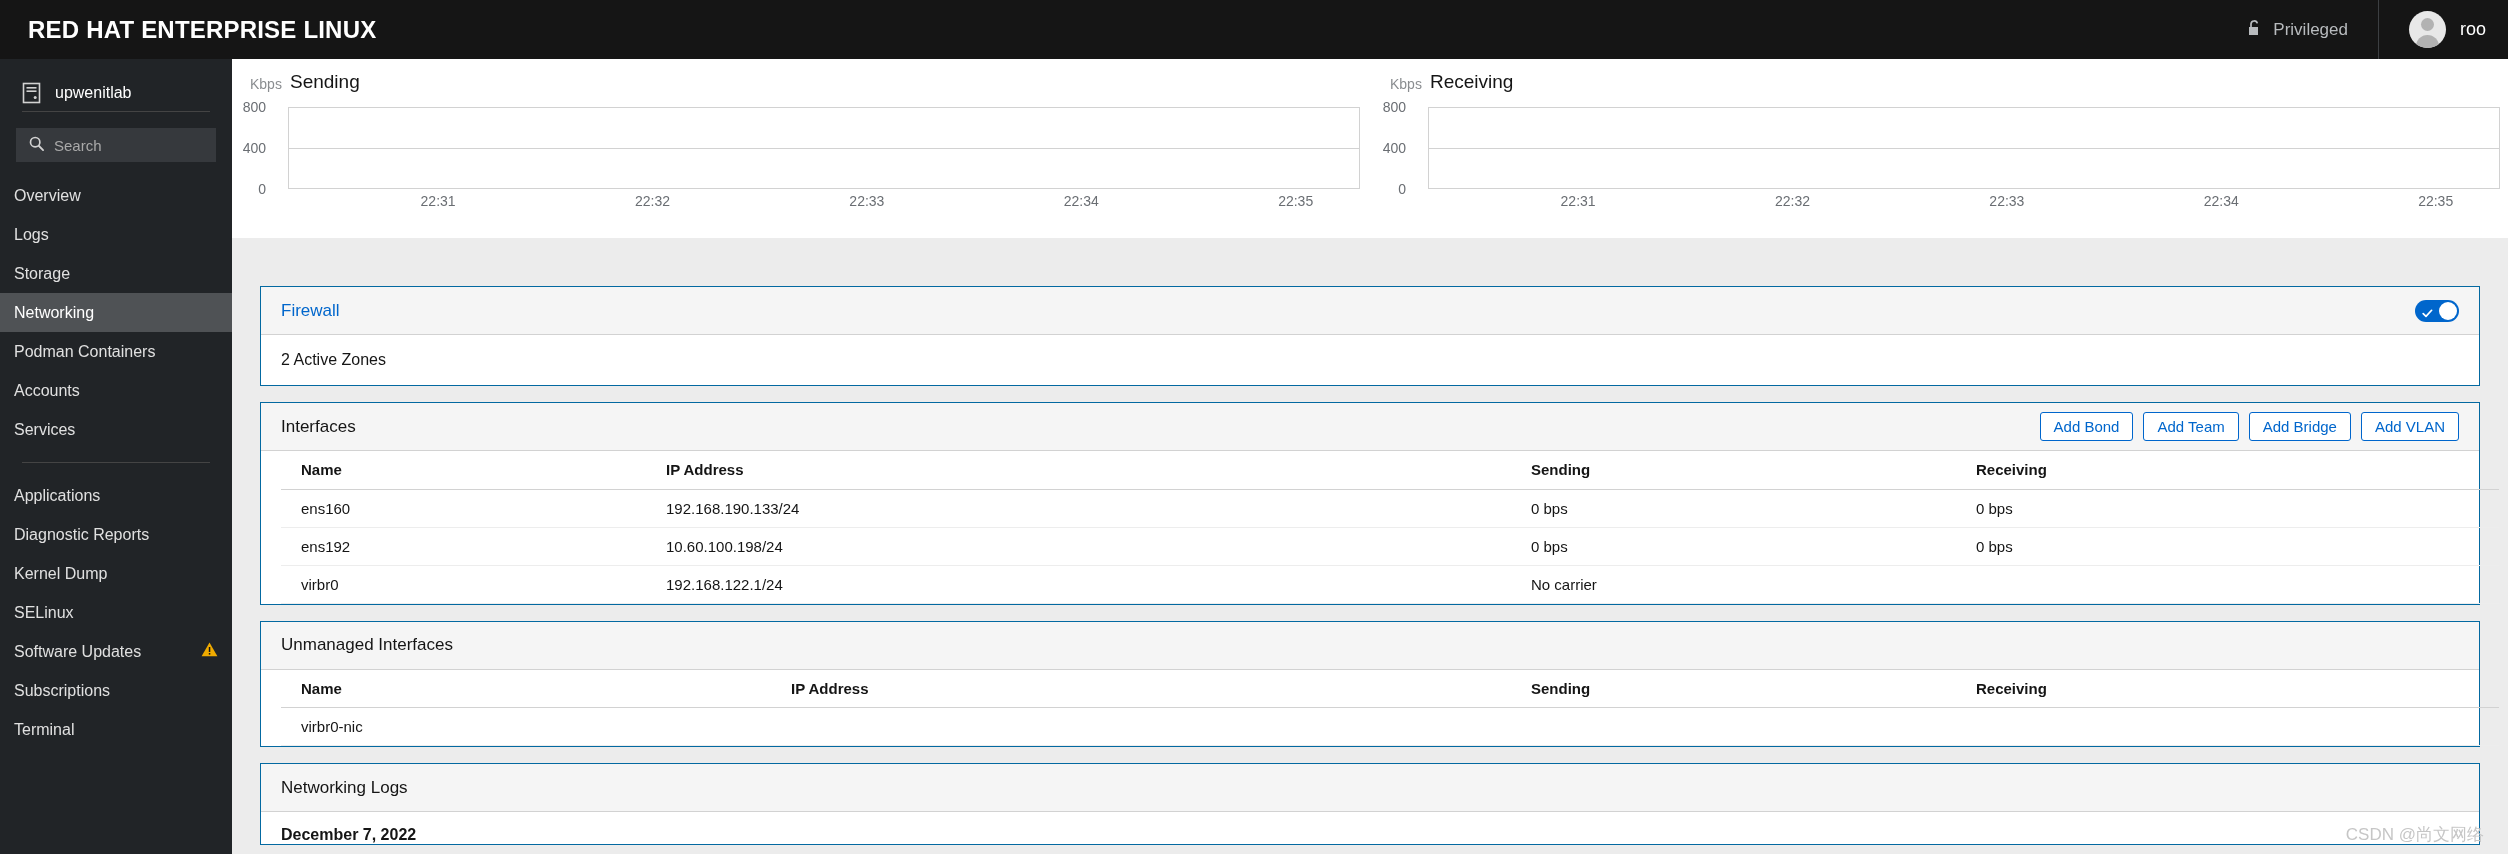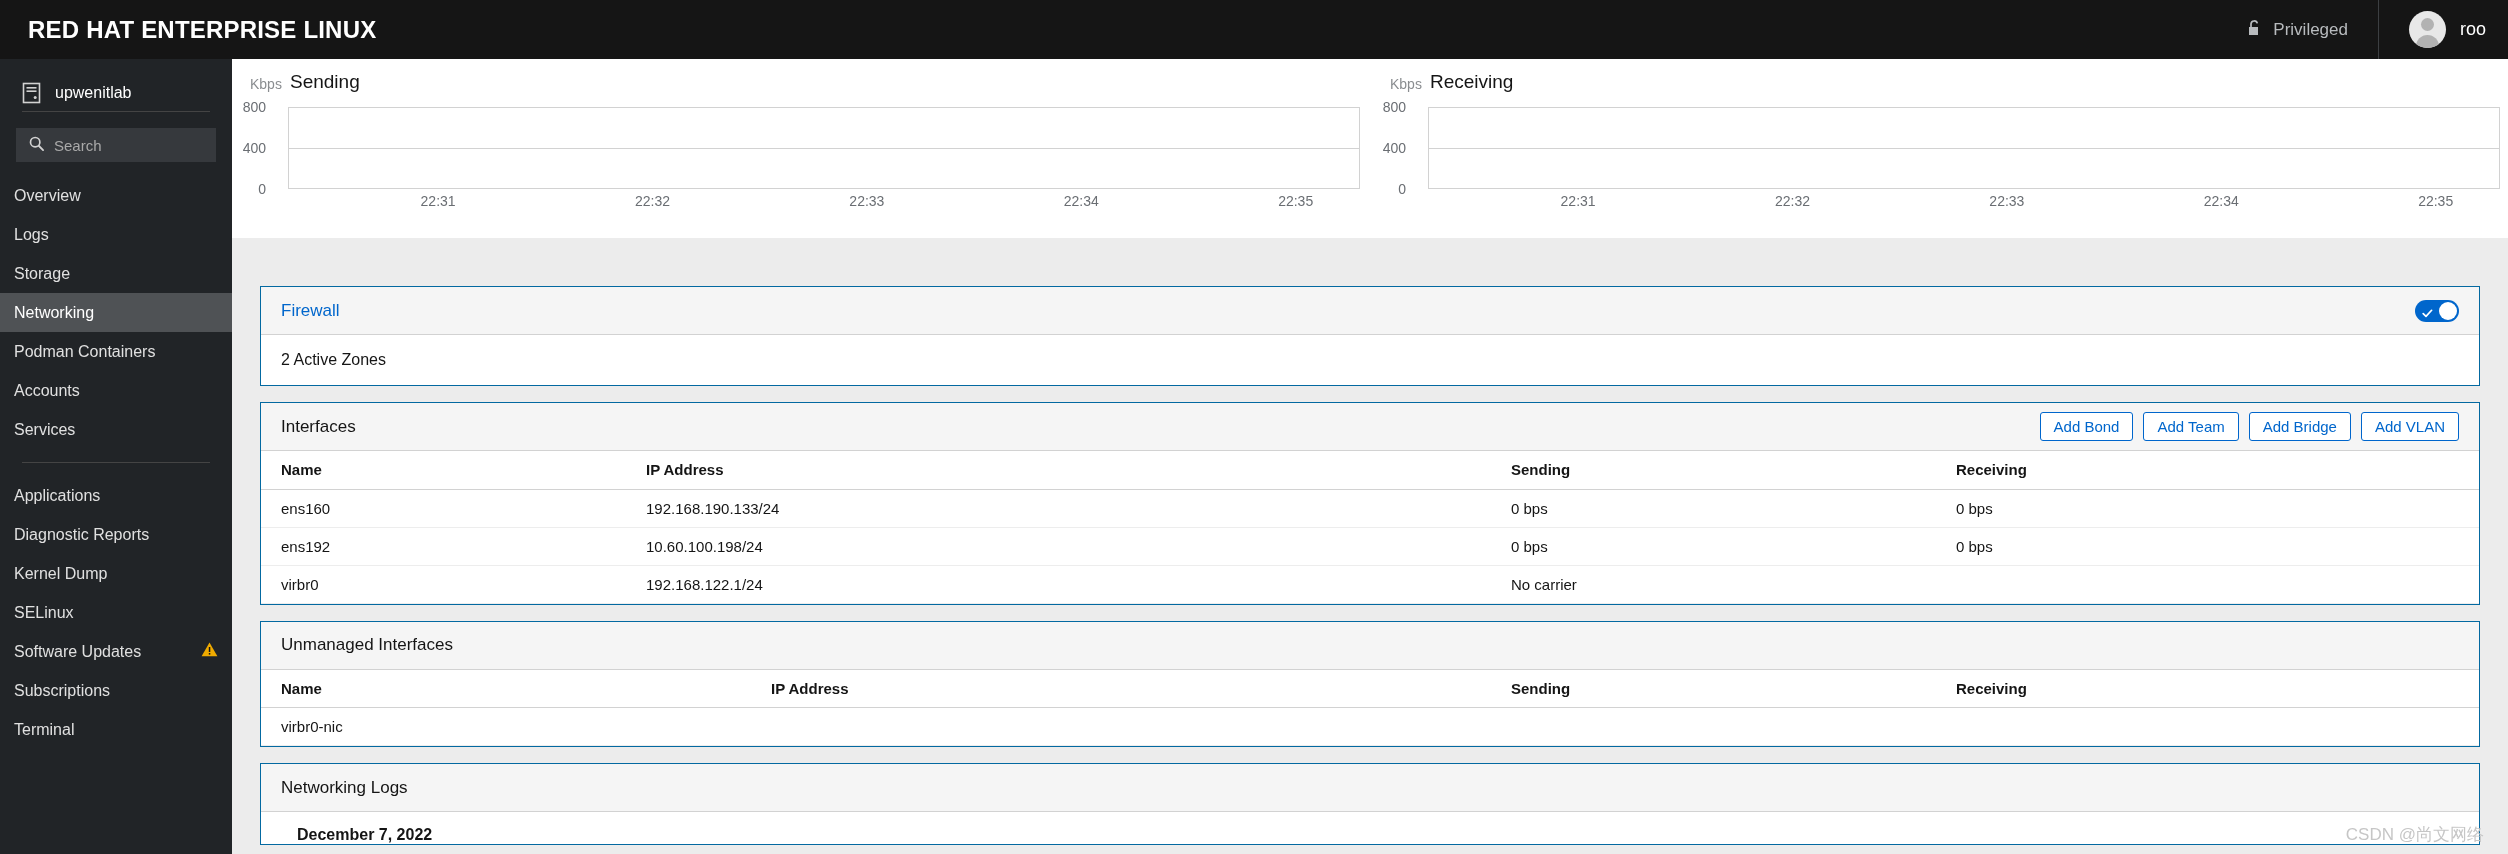--- a/index.html
+++ b/index.html
@@ -223,6 +223,7 @@
   table.tbl {
     width: 100%; border-collapse: collapse;
     font-size: 15px;
+    margin-left: 20px;
   }
   table.tbl th {
     text-align: left; font-weight: bold;

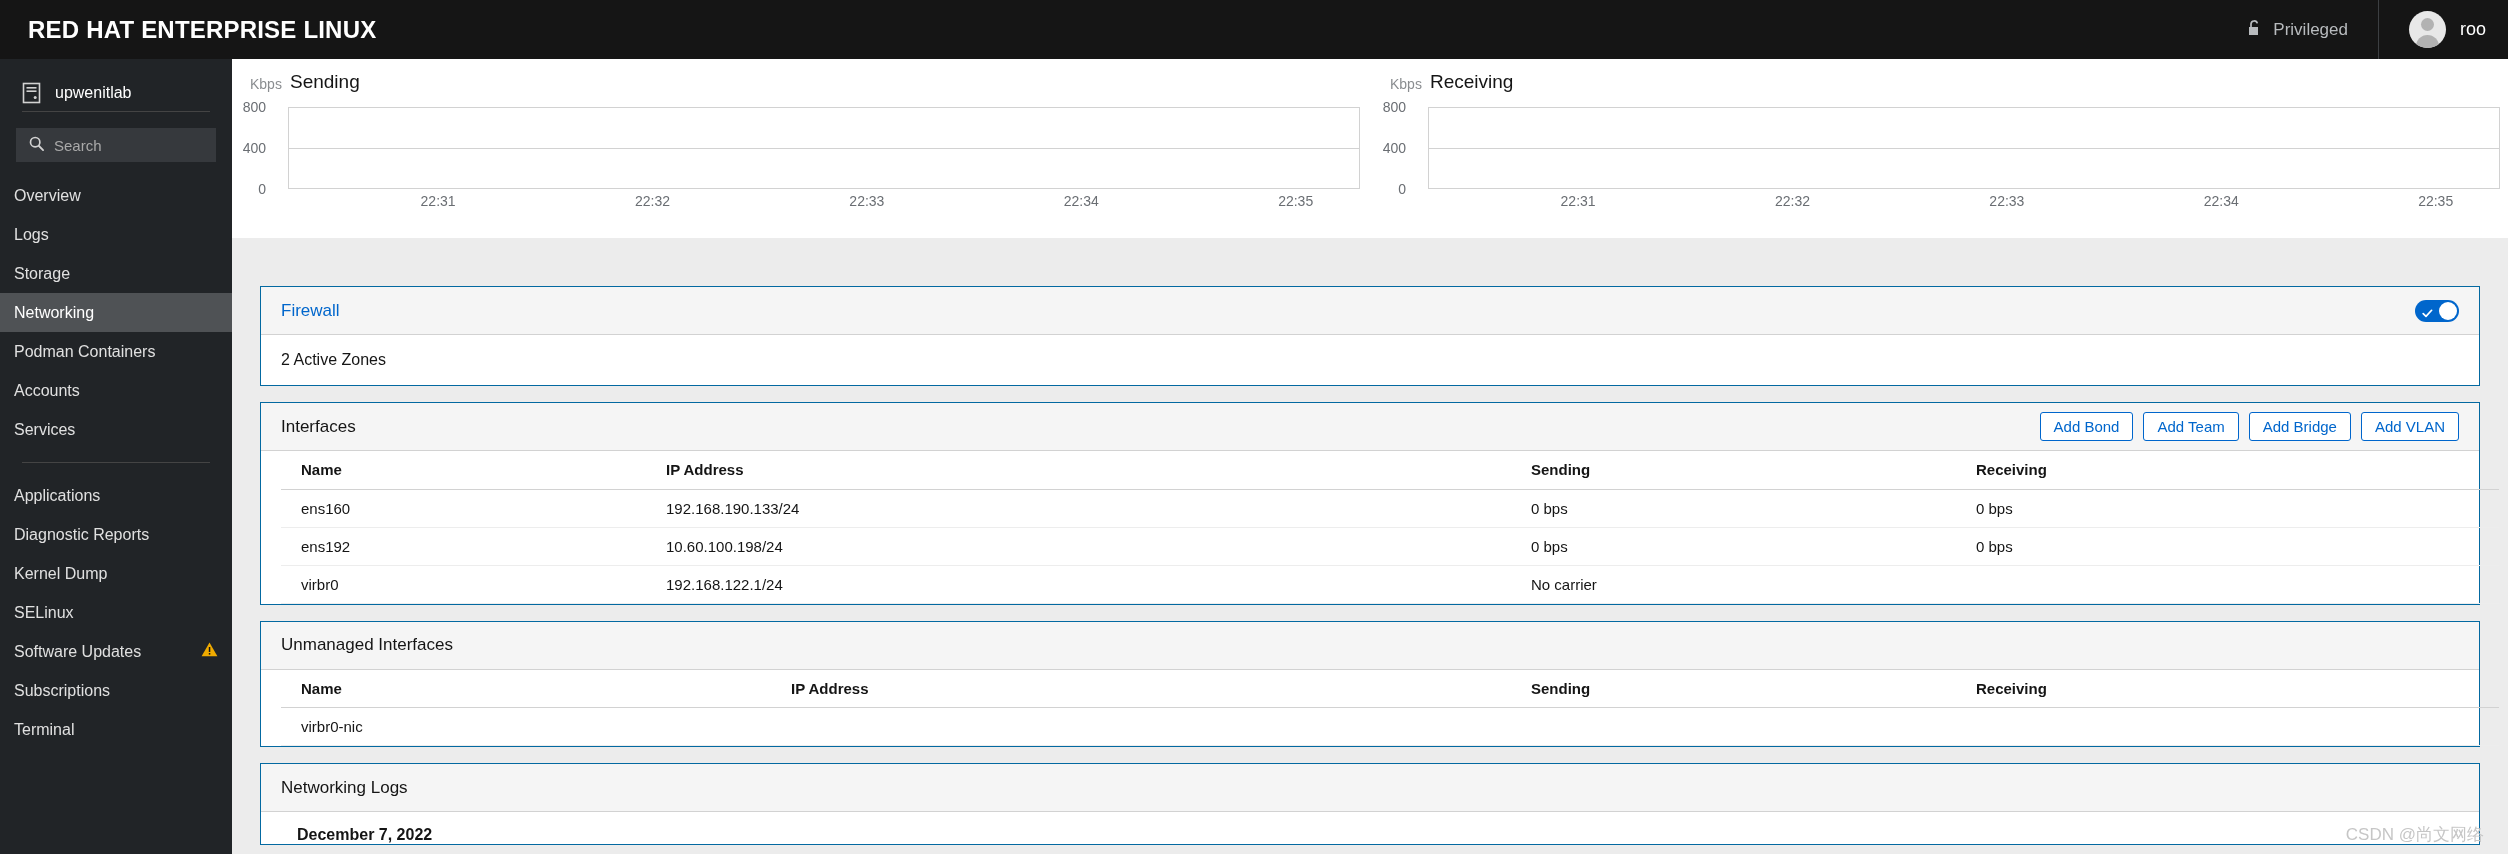--- a/index.html
+++ b/index.html
@@ -241,7 +241,7 @@
   table.tbl tr:last-child td { border-bottom: 1px solid #ededed; }
 
   .logs-body {
-    padding: 14px 20px 0 36px;
+    padding: 14px 20px 0 20px;
     font-size: 16px; font-weight: bold; color: #151515;
   }
 

